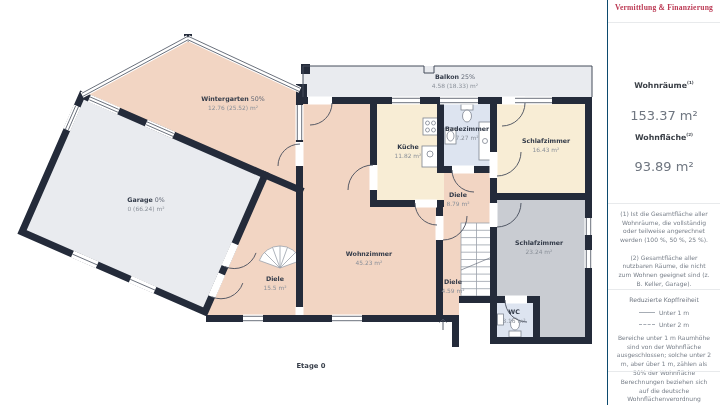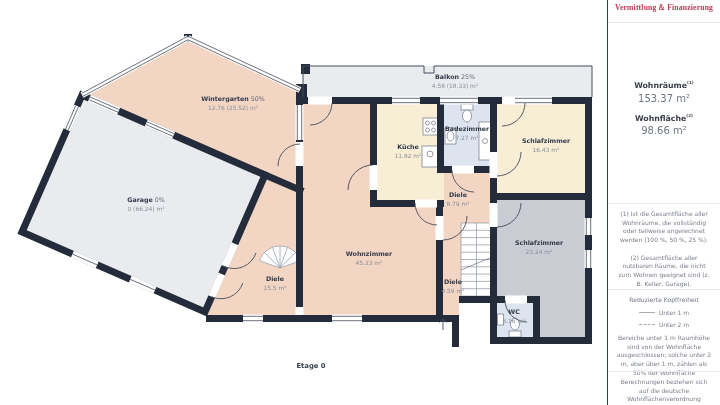--- a/index.html
+++ b/index.html
@@ -26,7 +26,7 @@
   .stat{margin-bottom:9px;}
   .stat-label{font-size:7.8px;font-weight:bold;color:#3a3f46;}
   .stat-sup{font-size:4.2px;}
-  .stat-value{font-size:10px;color:#6f7680;margin-top:3px;}
+  .stat-value{font-size:13px;color:#6f7680;margin-top:18px;}
   .footnotes{position:absolute;top:210px;left:8px;right:8px;text-align:center;}
   .footnotes p{margin:0 0 9px 0;font-size:6px;line-height:1.45;color:#7a818b;}
   .legend{position:absolute;top:296px;left:7px;right:7px;text-align:center;}

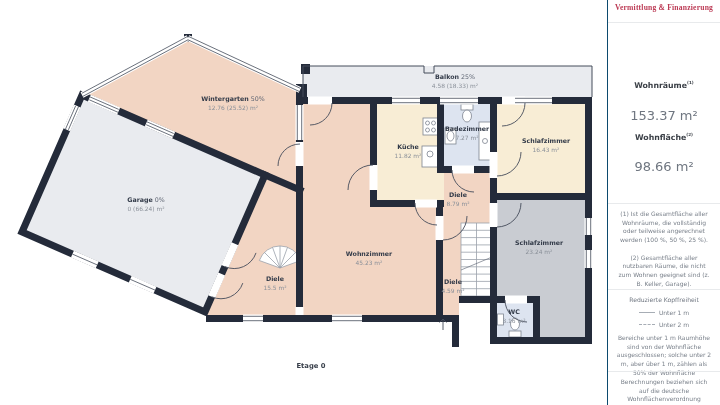--- a/index.html
+++ b/index.html
@@ -239,7 +239,7 @@
     </div>
     <div class="stat">
       <div class="stat-label"><span>Wohnfläche</span><sup class="stat-sup">(2)</sup></div>
-      <div class="stat-value">98.66 m²</div>
+      <div class="stat-value">93.89 m²</div>
     </div>
   </div>
 

